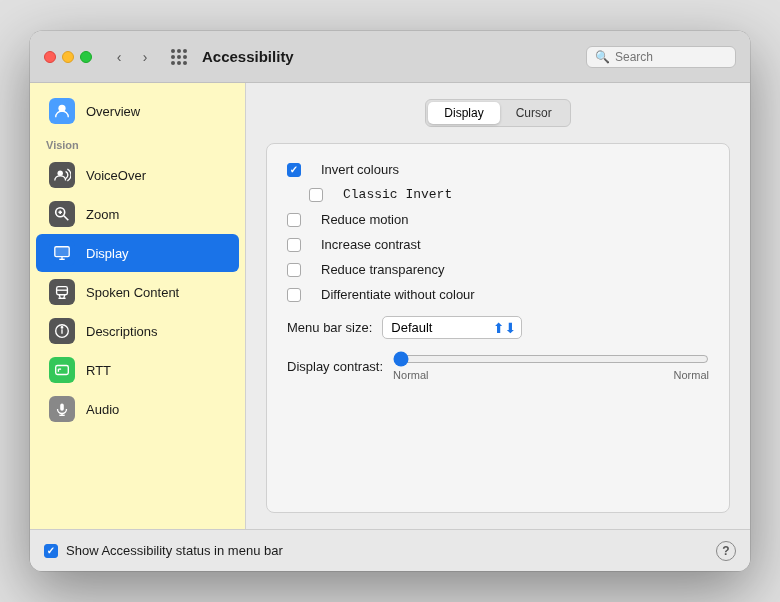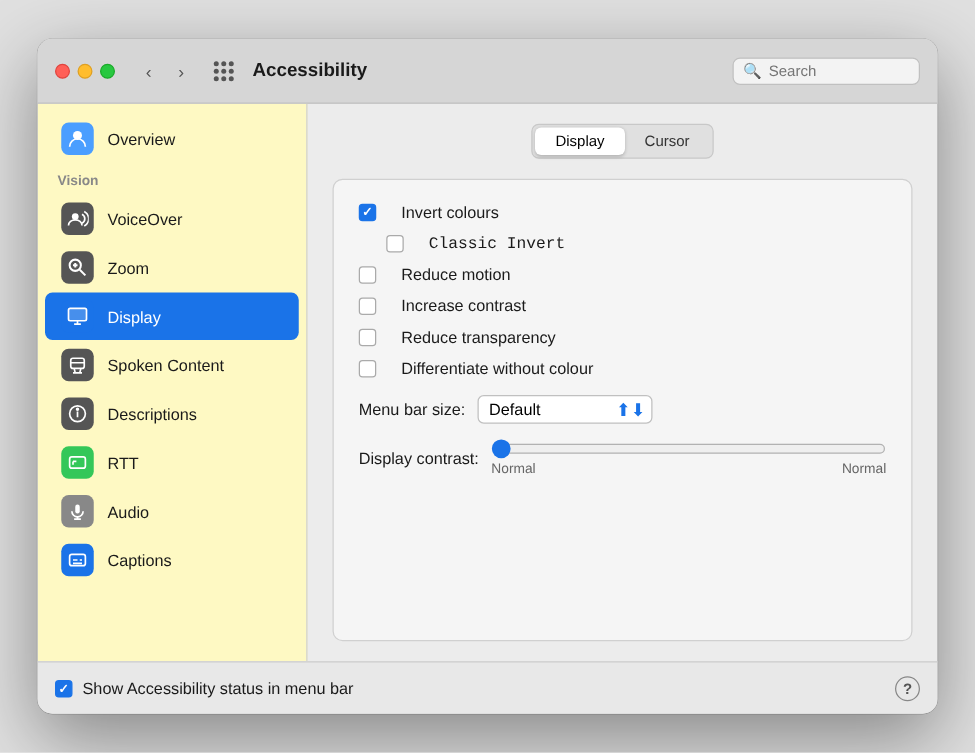--- a/index.html
+++ b/index.html
@@ -525,19 +525,6 @@
         <span class="sidebar-label">Audio</span>
       </div>
 
-      <div class="sidebar-item">
-        <div class="sidebar-icon">
-          <div class="icon-circle" style="background:#1a73e8;">
-            <svg width="18" height="18" viewBox="0 0 20 20" fill="none" stroke="white" stroke-width="1.5">
-              <rect x="3" y="5" width="14" height="10" rx="2"></rect>
-              <line x1="6" y1="10" x2="10" y2="10"></line>
-              <line x1="6" y1="13" x2="14" y2="13"></line>
-              <line x1="12" y1="10" x2="14" y2="10"></line>
-            </svg>
-          </div>
-        </div>
-        <span class="sidebar-label">Captions</span>
-      </div>
     </div>
 
     <div class="right-panel">

